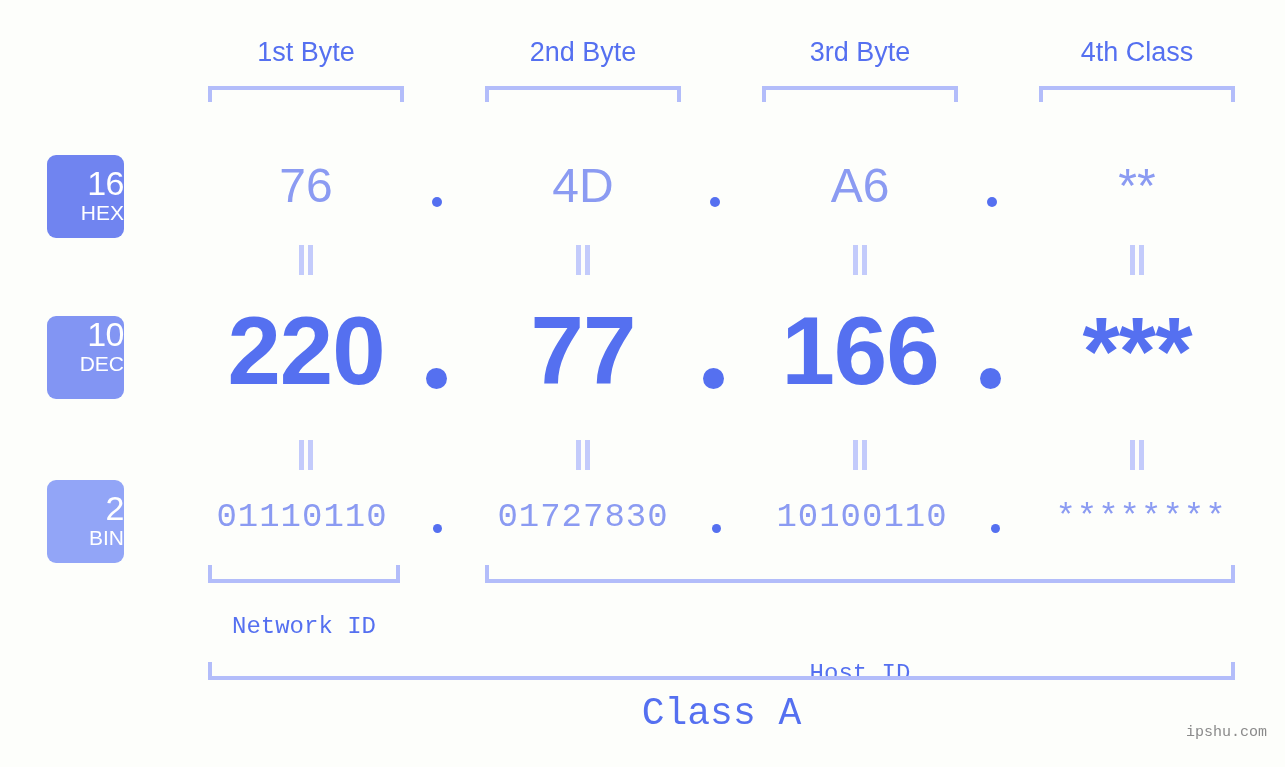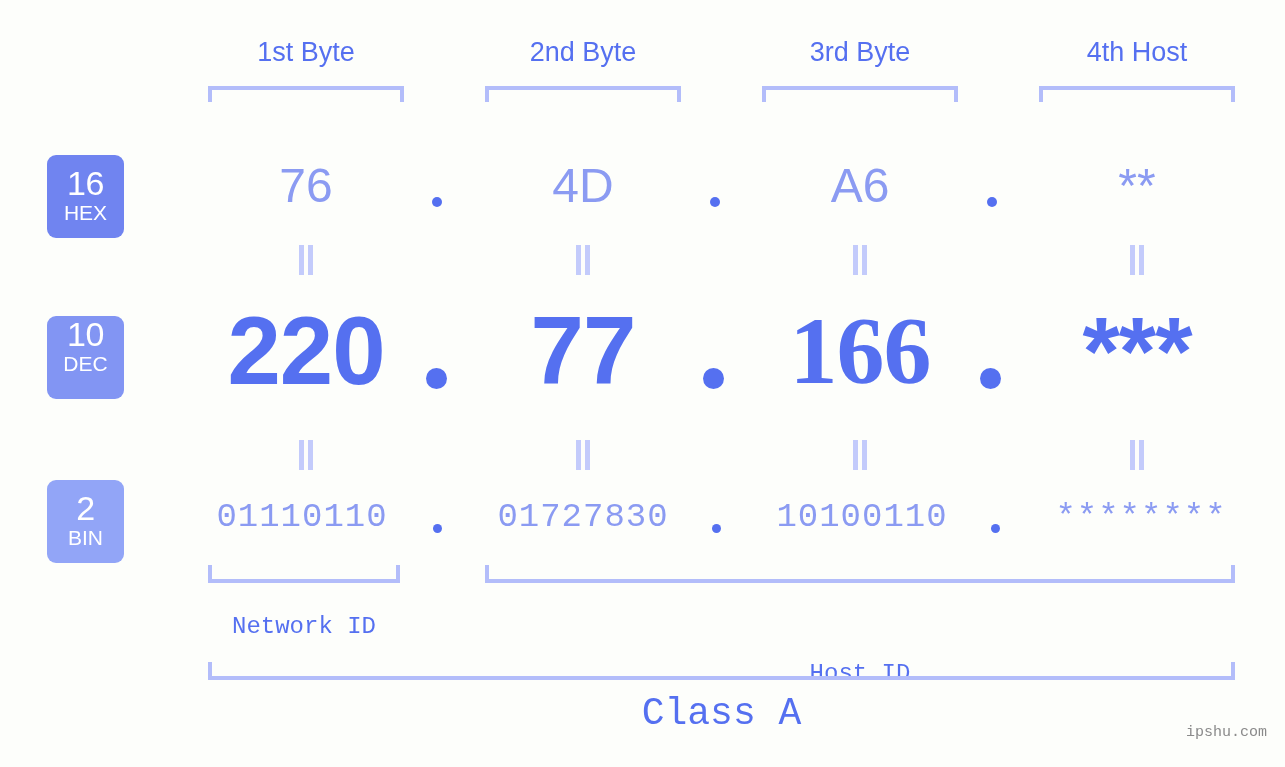--- a/index.html
+++ b/index.html
@@ -211,7 +211,7 @@
   <div class="byte-label" style="left:208px; width:196px;">1st Byte</div>
   <div class="byte-label" style="left:485px; width:196px;">2nd Byte</div>
   <div class="byte-label" style="left:762px; width:196px;">3rd Byte</div>
-  <div class="byte-label" style="left:1039px; width:196px;">4th Host</div>
+  <div class="byte-label" style="left:1039px; width:196px;">4th Class</div>
 
   <div class="tbracket" style="left:208px; width:196px;"></div>
   <div class="tbracket" style="left:485px; width:196px;"></div>

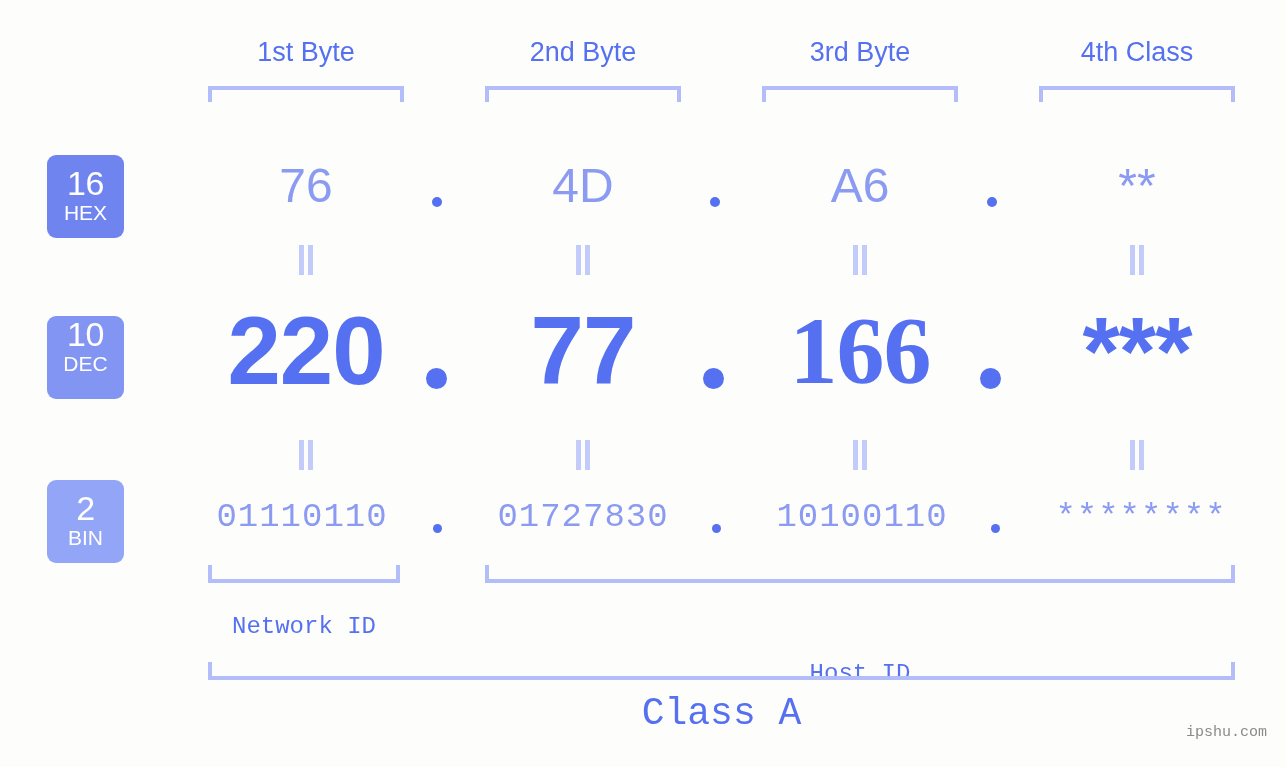--- a/index.html
+++ b/index.html
@@ -61,7 +61,7 @@
     width: 77px;
     border-radius: 9px;
     color: #ffffff;
-    text-align: center;
+    text-align: right;
     box-sizing: border-box;
     font-family: "Liberation Sans", sans-serif;
   }

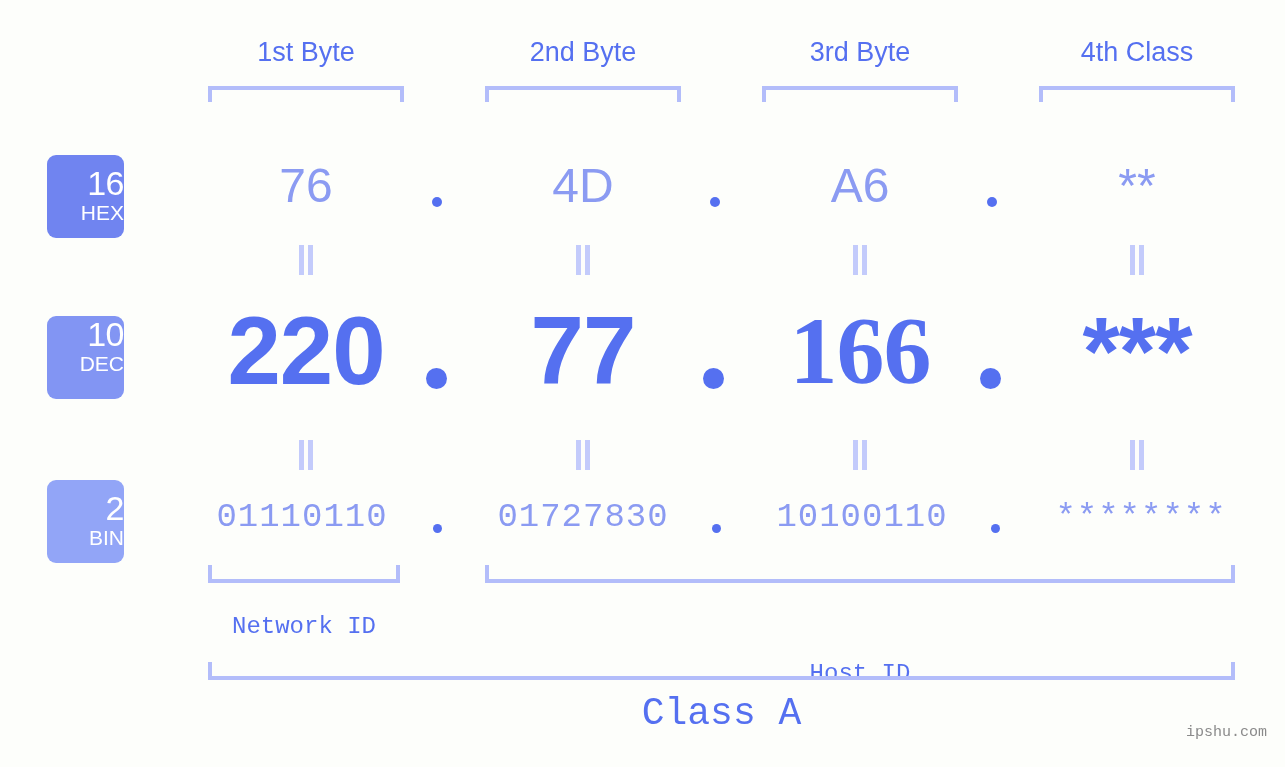--- a/index.html
+++ b/index.html
@@ -248,7 +248,7 @@
   <div class="dec-dot" style="left:426px;"></div>
   <div class="dec-val" style="left:485px; width:196px;">77</div>
   <div class="dec-dot" style="left:703px;"></div>
-  <div class="dec-val" style="left:762px; width:196px;font-family:Liberation Serif, serif;">166</div>
+  <div class="dec-val" style="left:762px; width:196px;">166</div>
   <div class="dec-dot" style="left:980px;"></div>
   <div class="dec-val" style="left:1039px; width:196px;">***</div>
 

